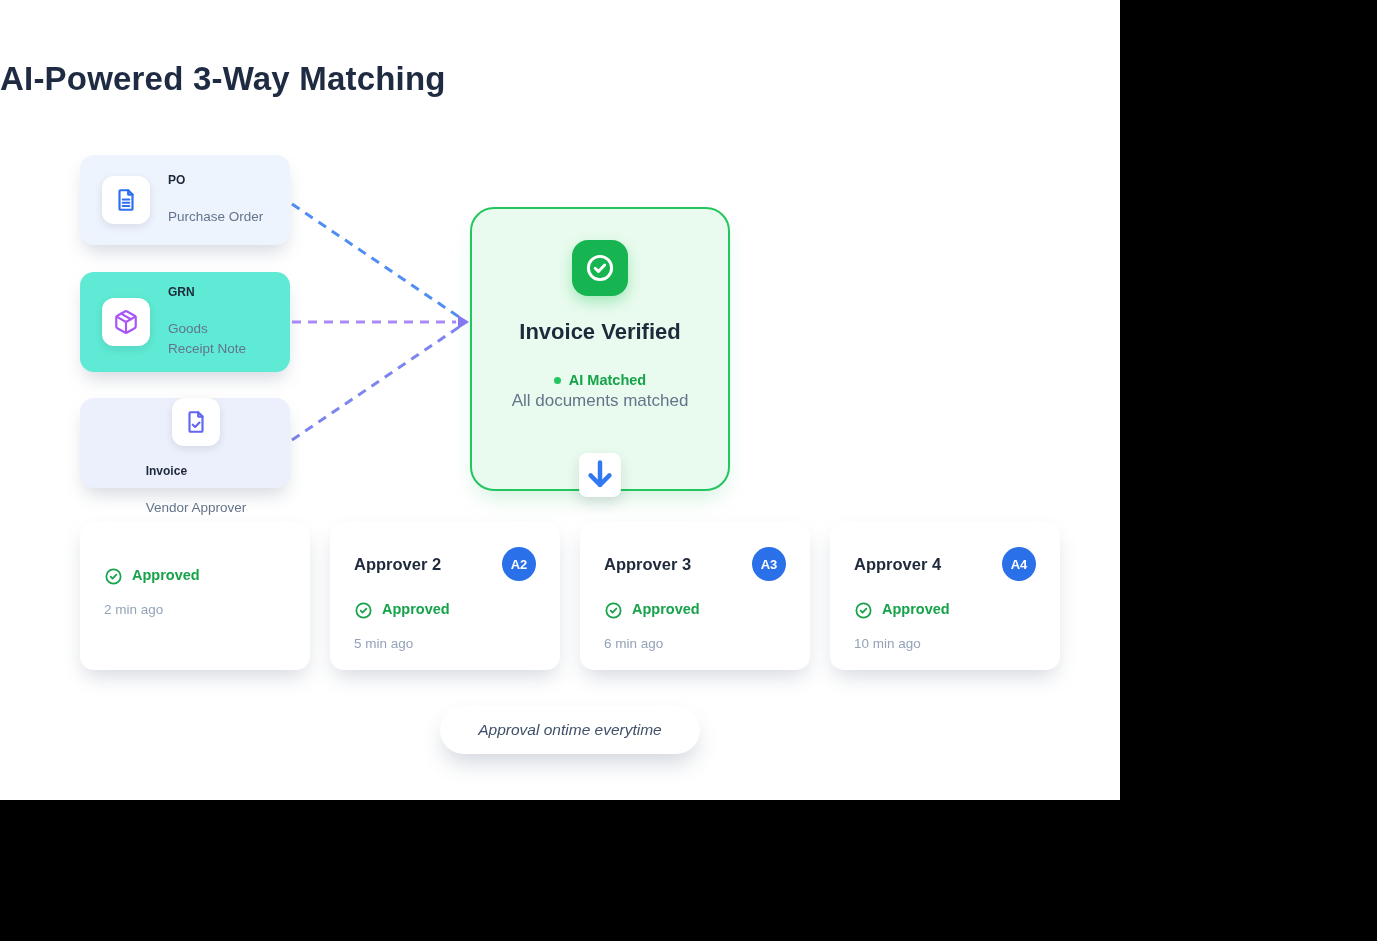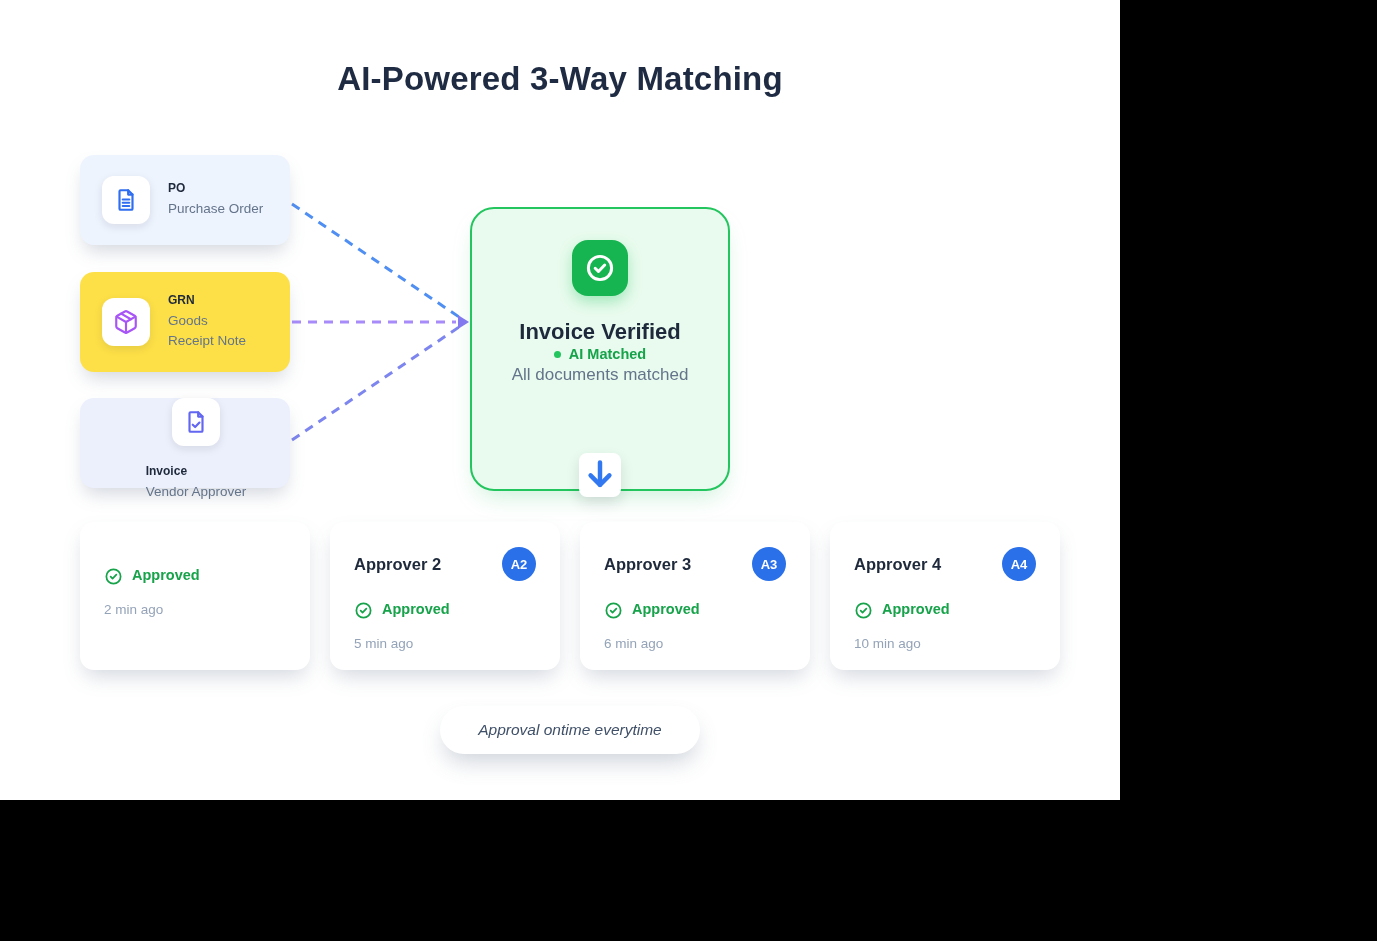--- a/index.html
+++ b/index.html
@@ -9,7 +9,7 @@
   .canvas { position:relative; width:1377px; height:941px; background:#000; overflow:hidden; }
   .stage  { position:absolute; left:0; top:0; width:1120px; height:800px; background:#ffffff; overflow:hidden; }
 
-  .title { position:absolute; top:60px; left:0; width:100%; text-align:center;
+  .title { position:absolute; top:60px; left:0; width:100%; text-align:left;
            font-size:33px; font-weight:bold; color:#1e2b42; letter-spacing:.2px; }
 
   .connectors { position:absolute; left:0; top:0; width:1120px; height:800px; pointer-events:none; }

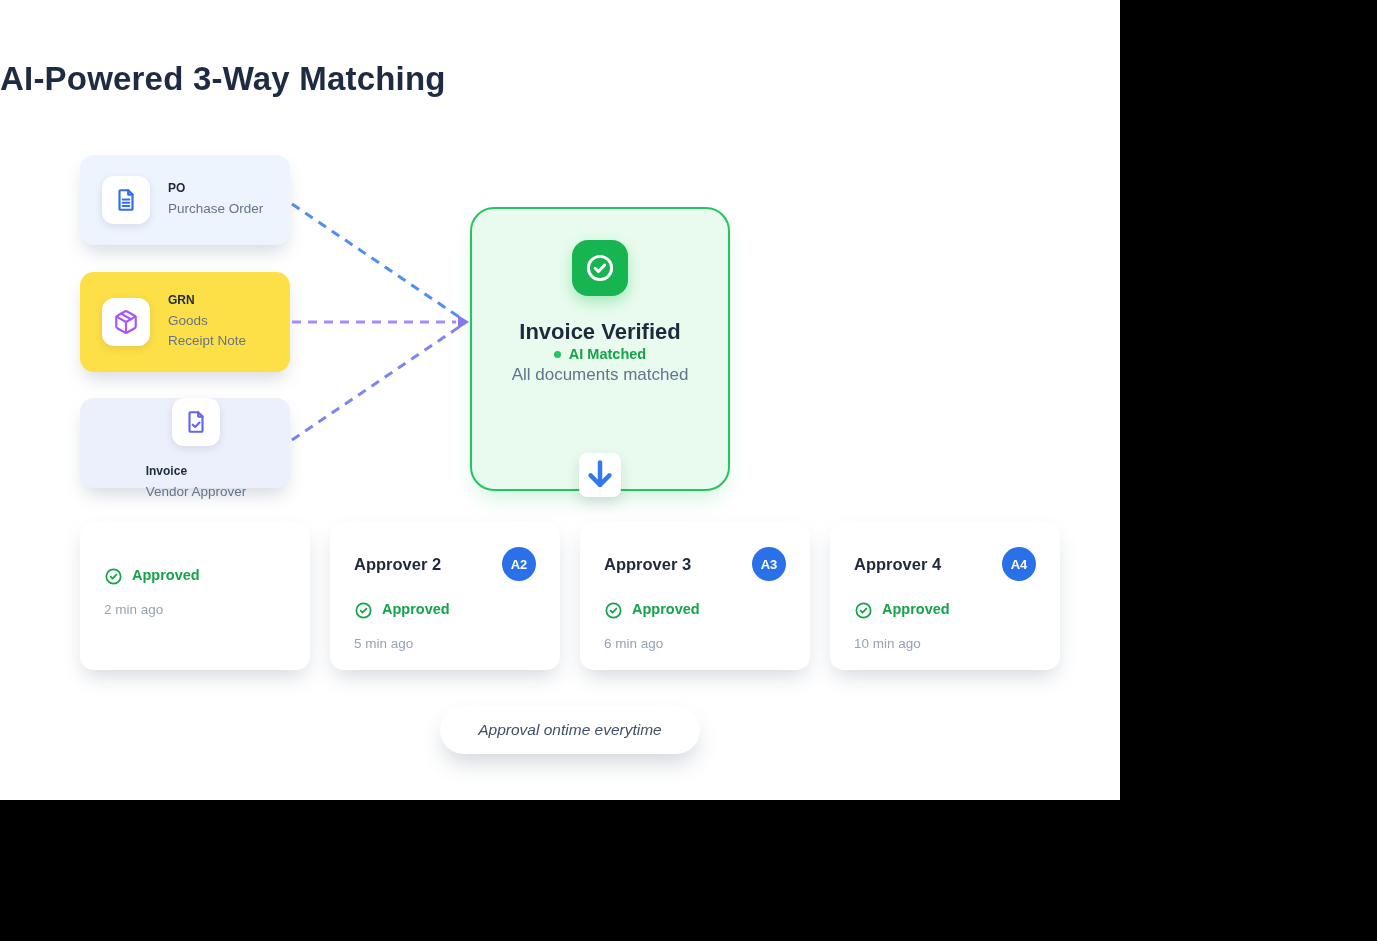--- a/index.html
+++ b/index.html
@@ -27,7 +27,7 @@
                box-shadow:0 3px 8px rgba(15,23,42,.10); }
   .doc-text  { display:flex; flex-direction:column; }
   .doc-title { font-size:12px; font-weight:bold; color:#1e293b; }
-  .doc-sub   { font-size:13.5px; color:#64748b; margin-top:4px; line-height:1.5; }
+  .doc-sub   { font-size:13.5px; color:#64748b; margin-top:20px; line-height:1.5; }
   .doc-sub.narrow { max-width:88px; }
 
   

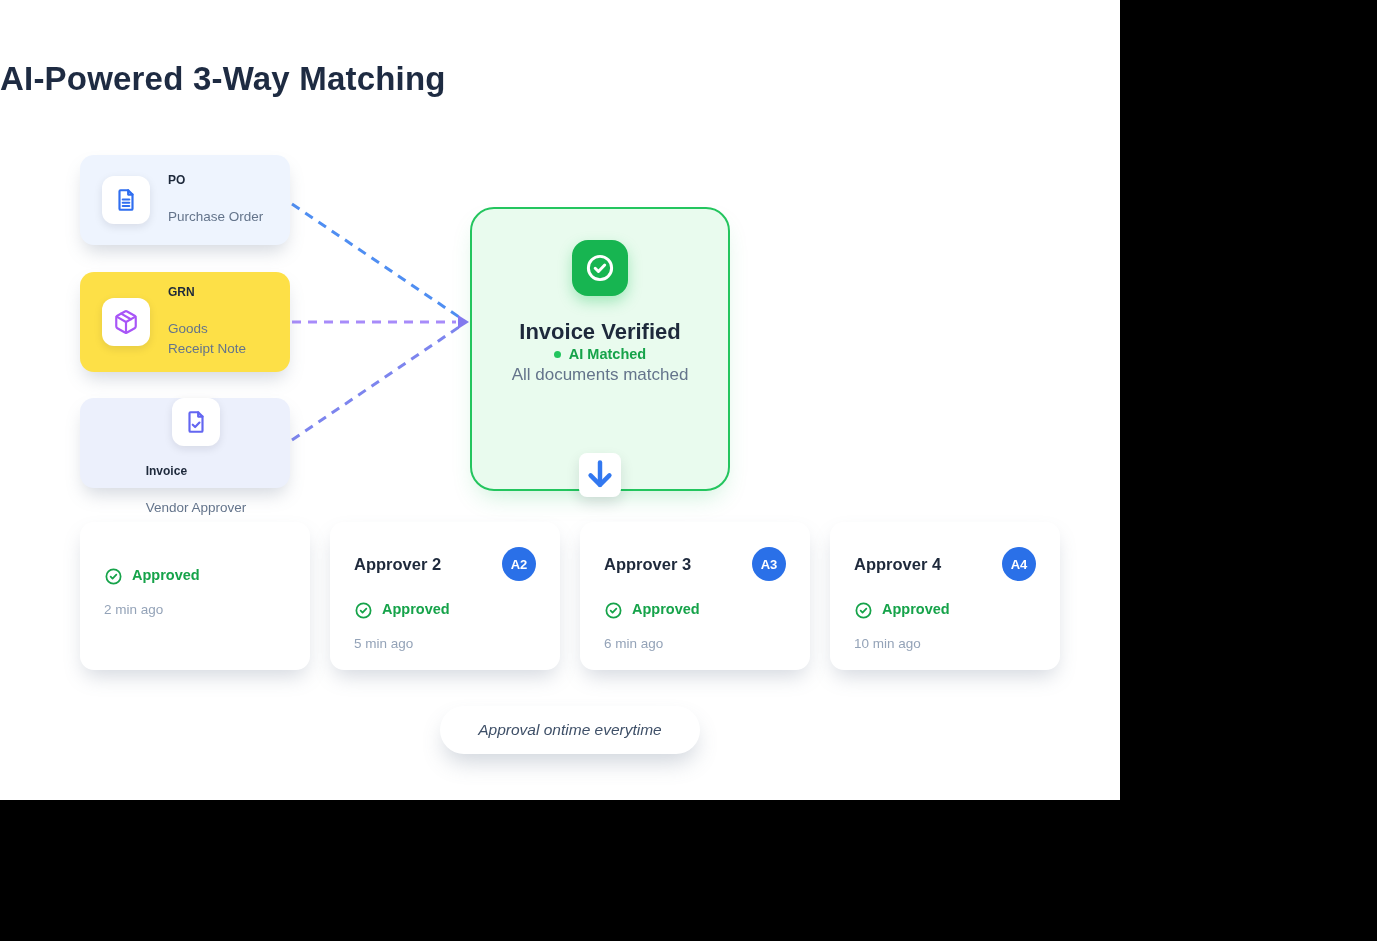--- a/index.html
+++ b/index.html
@@ -19,7 +19,7 @@
               display:flex; align-items:center; padding-left:22px; gap:18px;
               box-shadow:0 10px 18px -4px rgba(100,116,139,.28); }
   .doc-card.po  { top:155px; height:90px;  background:#eef4fe; }
-  .doc-card.grn { top:272px; height:100px; background:#fde047; }
+  .doc-card.grn { top:272px; height:100px; background:#5eead4; }
   .doc-card.inv { top:398px; height:90px;  background:#ecf0fc;flex-direction:column; }
 
   .icon-tile { width:48px; height:48px; background:#fff; border-radius:12px; flex:0 0 48px;

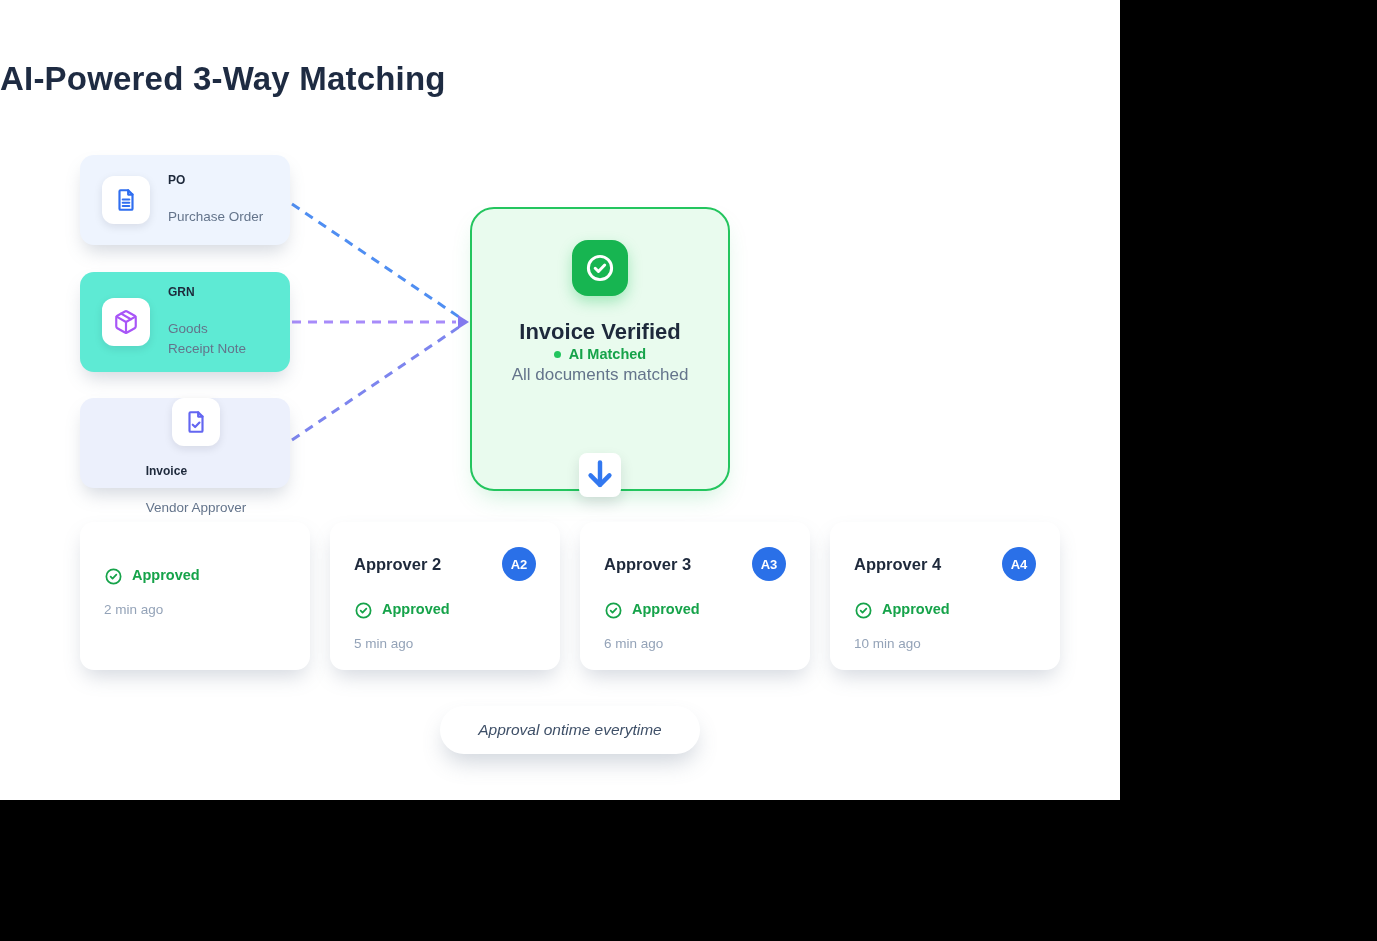--- a/index.html
+++ b/index.html
@@ -39,7 +39,7 @@
                  display:flex; align-items:center; justify-content:center;
                  box-shadow:0 6px 14px rgba(34,197,94,.35); }
   .verify-title { margin-top:23px; font-size:22px; font-weight:bold; color:#1e293b; }
-  .verify-badge { margin-top:1px; display:flex; align-items:center; gap:8px;
+  .verify-badge { margin-top:27px; display:flex; align-items:center; gap:8px;
                   font-size:14.5px; font-weight:bold; color:#16a34a; }
   .badge-dot { width:7px; height:7px; border-radius:50%; background:#22c55e; }
   .verify-note { margin-top:3px; font-size:17px; color:#64748b; }

